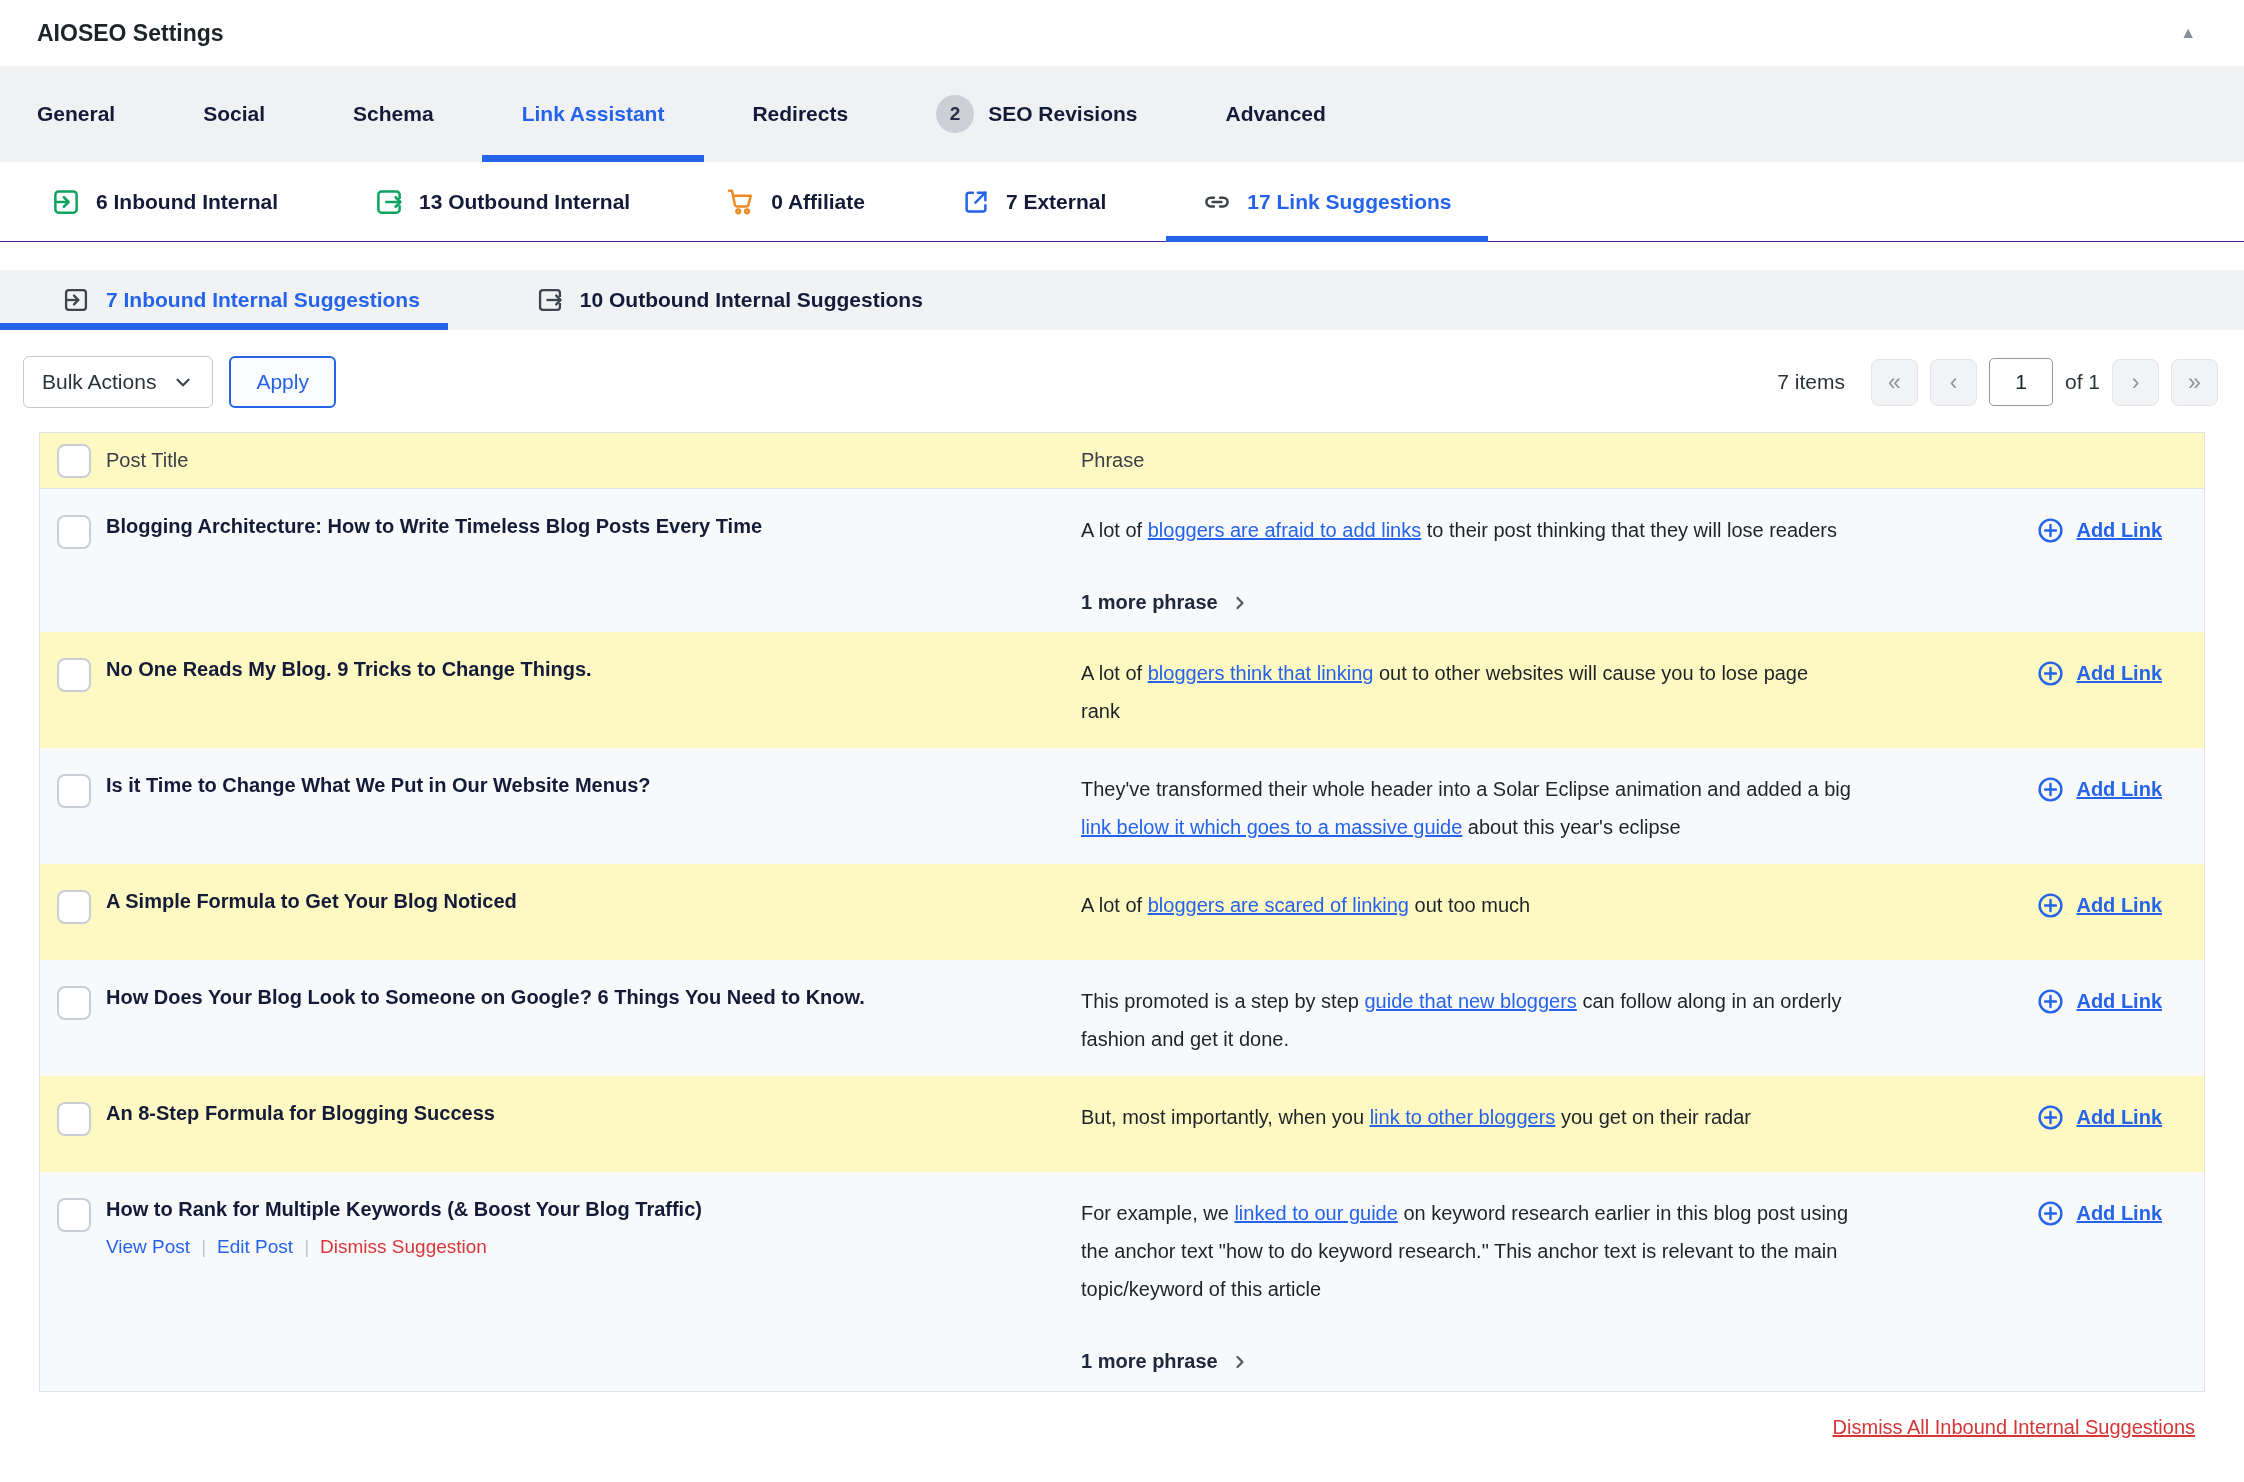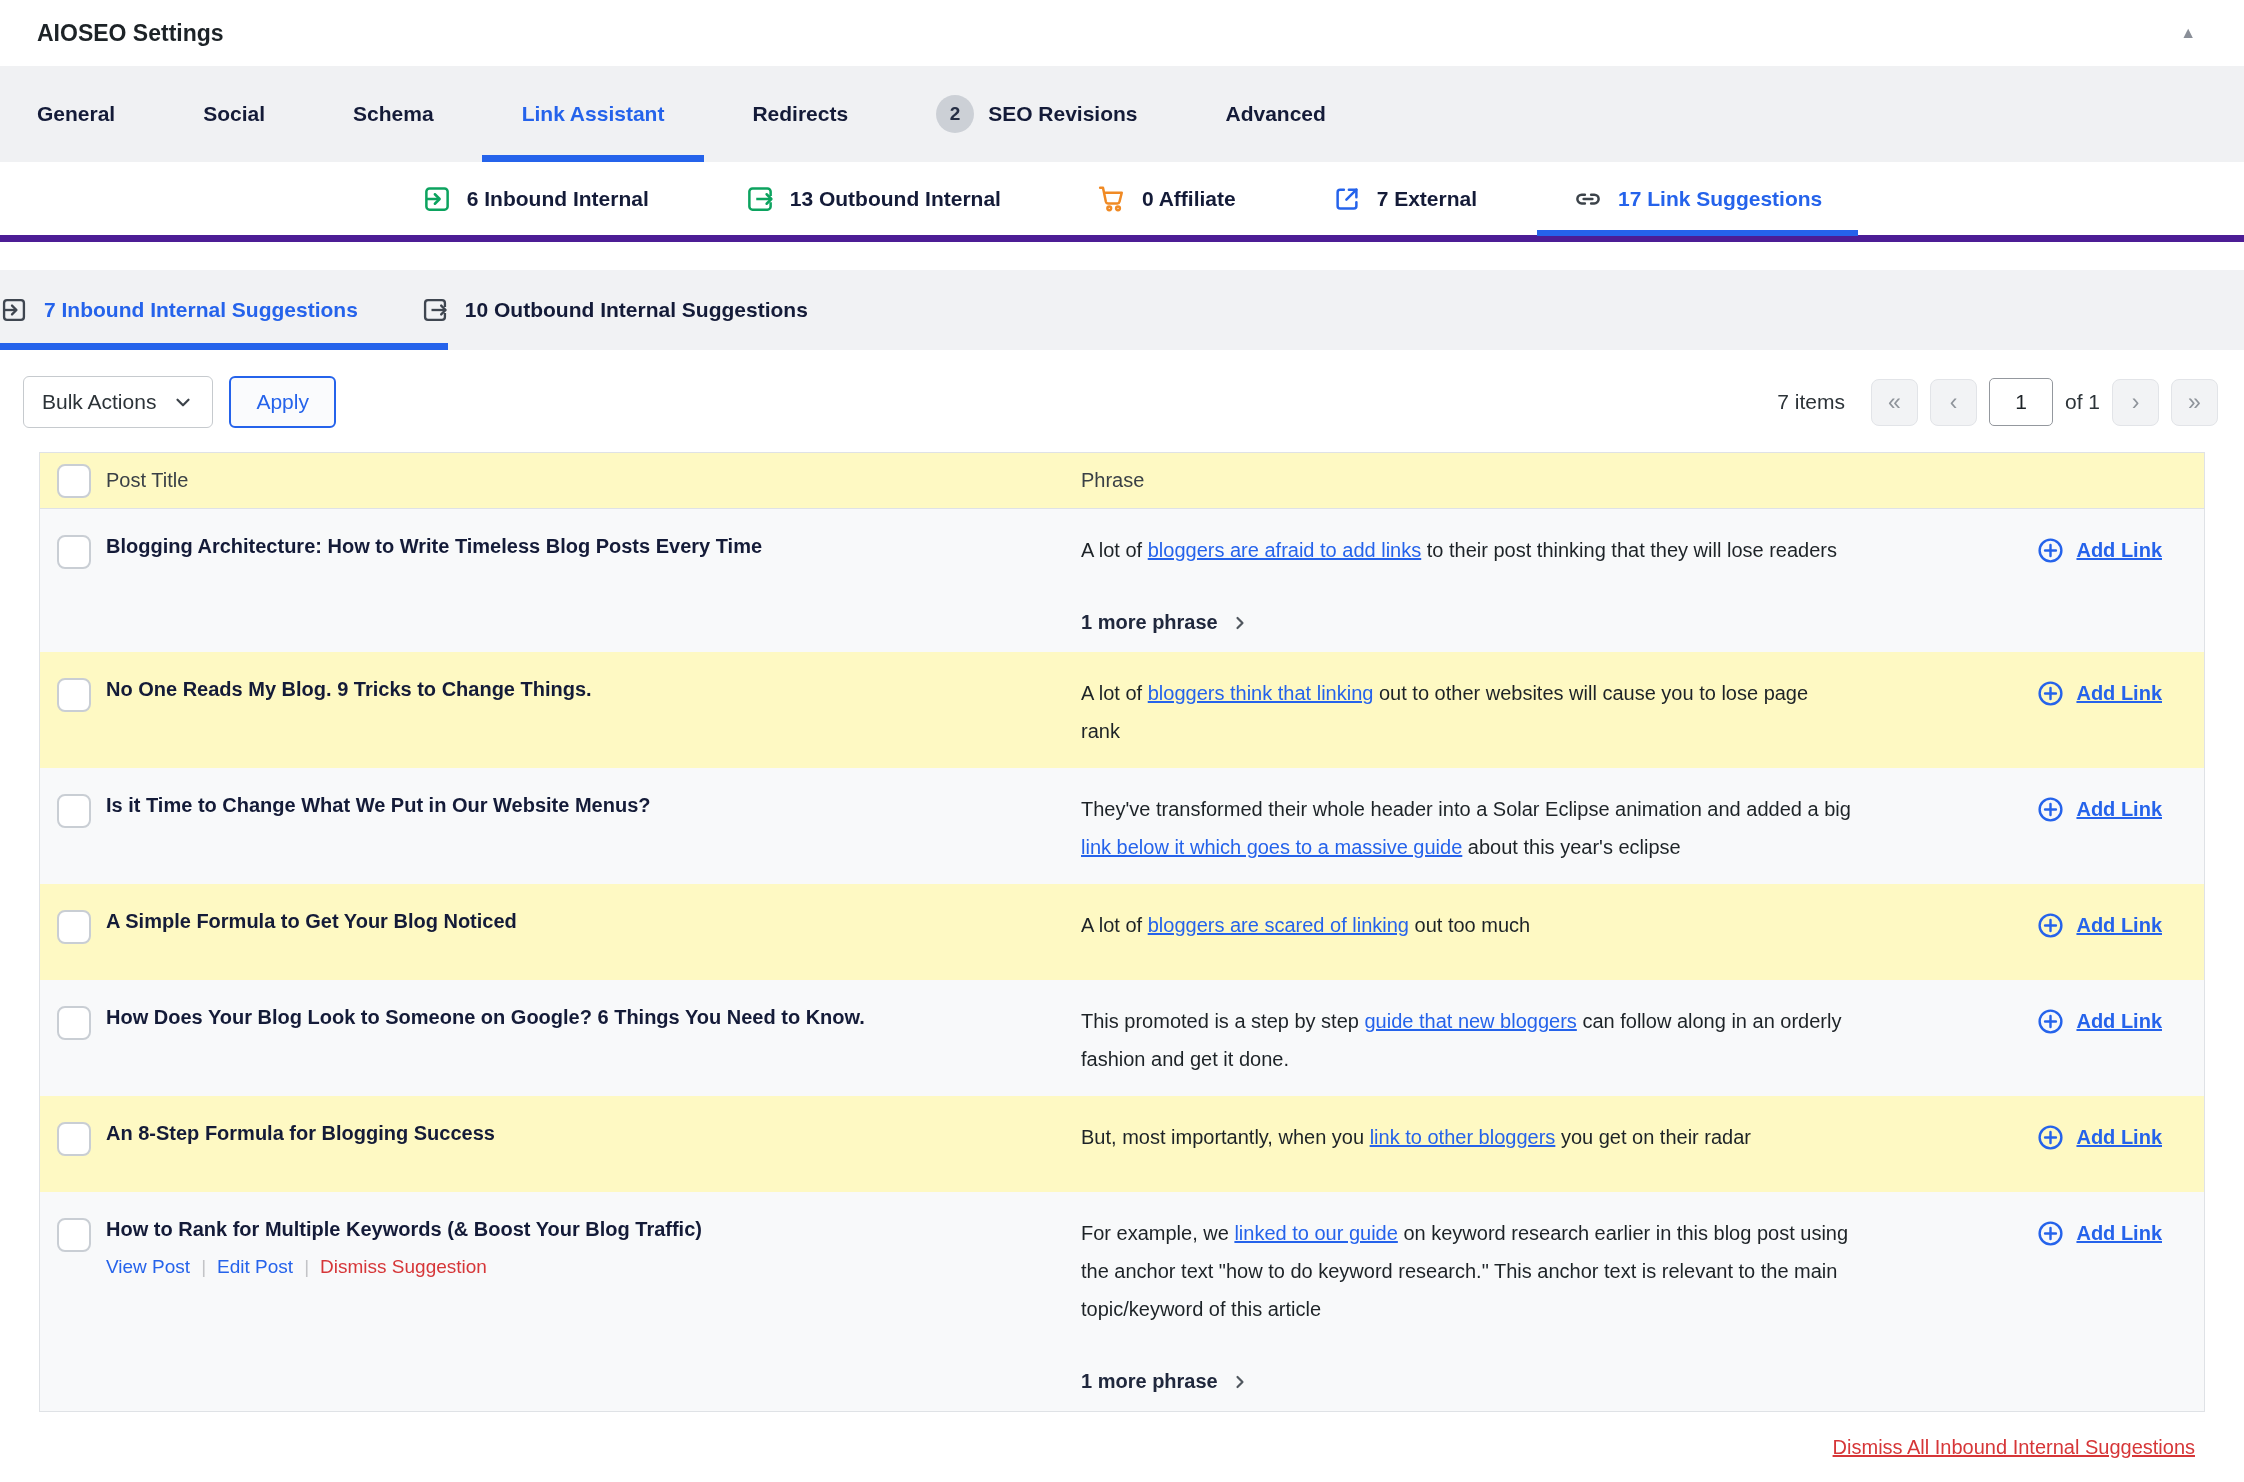--- a/index.html
+++ b/index.html
@@ -27,7 +27,7 @@
   .badge{width:38px;height:38px;border-radius:50%;background:#ccd0d6;color:#252e44;display:flex;align-items:center;justify-content:center;font-size:19px;font-weight:600;}
 
   
-  .link-tabs{height:80px;background:#fff;border-bottom:7px solid #4c1d95;display:flex;align-items:stretch;padding:0 51px;gap:96px;margin-bottom:28px;justify-content:center;}
+  .link-tabs{height:80px;background:#fff;border-bottom:1px solid #4c1d95;display:flex;align-items:stretch;padding:0 51px;gap:96px;margin-bottom:28px;}
   .ltab{display:flex;align-items:center;gap:15px;font-size:21px;font-weight:600;color:var(--dark);position:relative;white-space:nowrap;}
   .ltab .ic{width:30px;height:30px;}
   .ltab.active{color:var(--accent);}

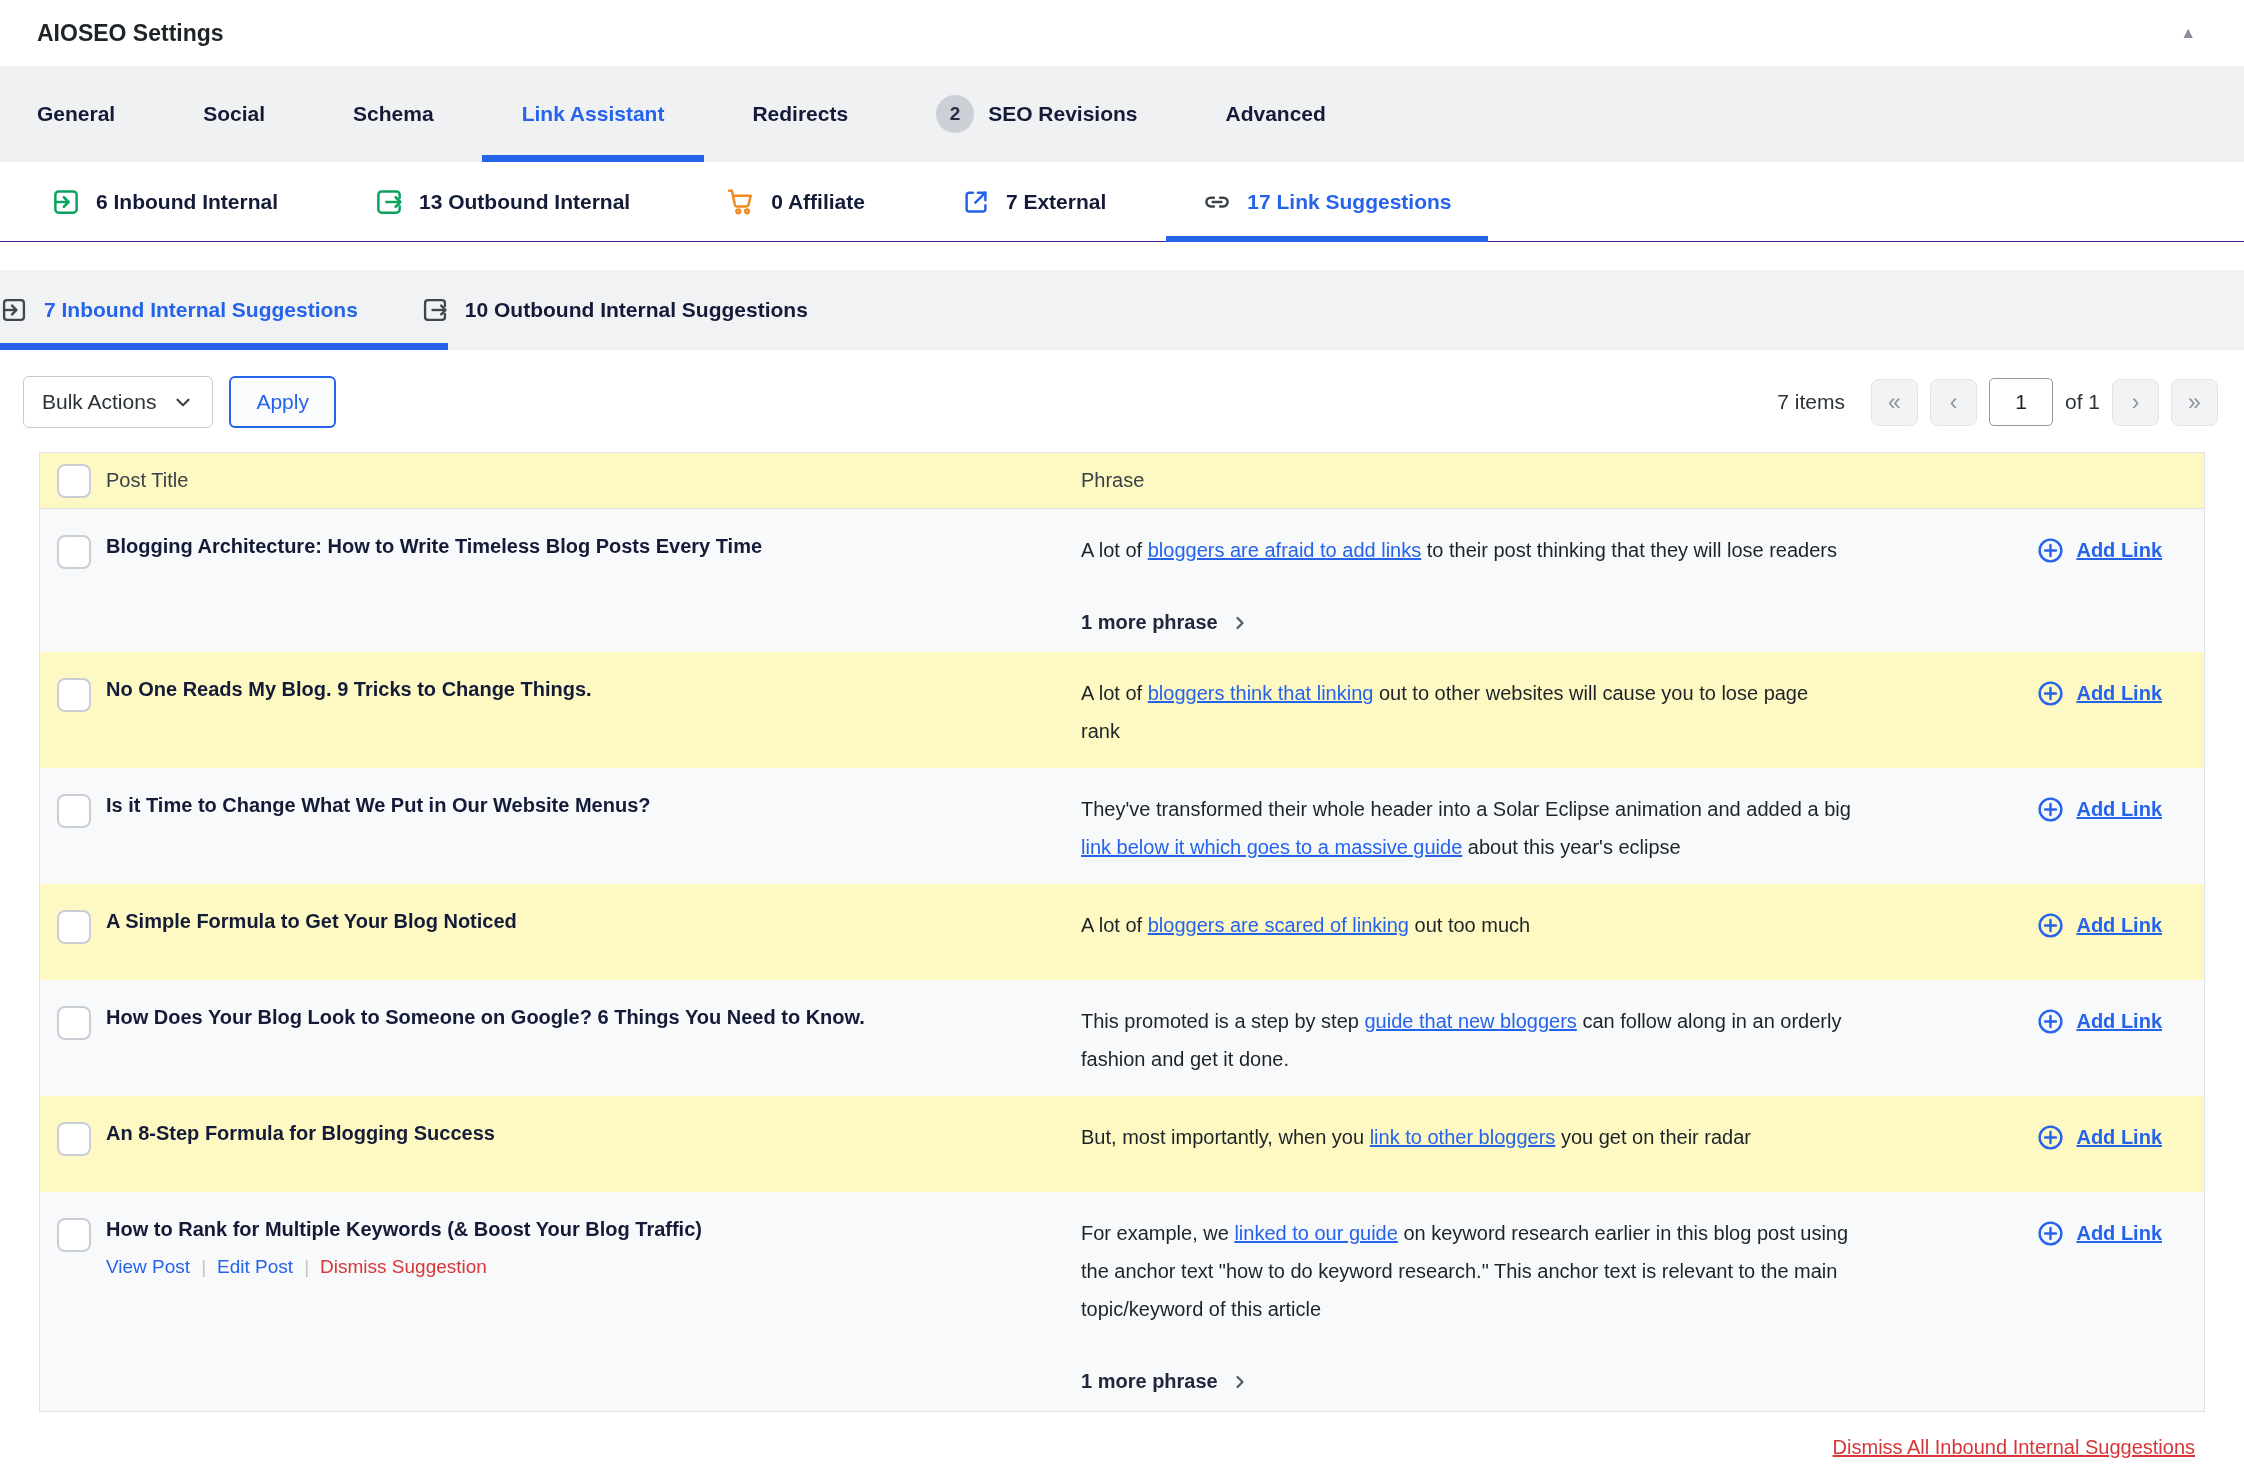--- a/index.html
+++ b/index.html
@@ -34,7 +34,7 @@
   .ltab.active::after{content:'';position:absolute;left:-36px;right:-36px;bottom:-1px;height:6px;background:var(--accent);}
 
   
-  .sugg-bar{height:80px;background:#f1f2f4;display:flex;align-items:center;gap:63px;position:relative;}
+  .sugg-bar{height:60px;background:#f1f2f4;display:flex;align-items:center;padding-left:62px;gap:116px;position:relative;}
   .stab{display:flex;align-items:center;gap:16px;font-size:21px;font-weight:600;color:var(--dark);white-space:nowrap;}
   .stab .ic{width:28px;height:28px;}
   .stab.active{color:var(--accent);}

